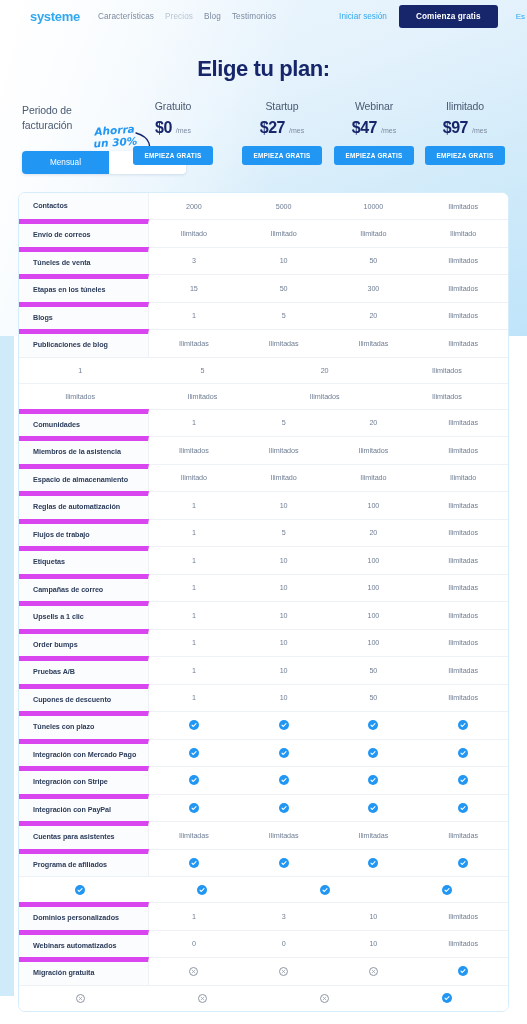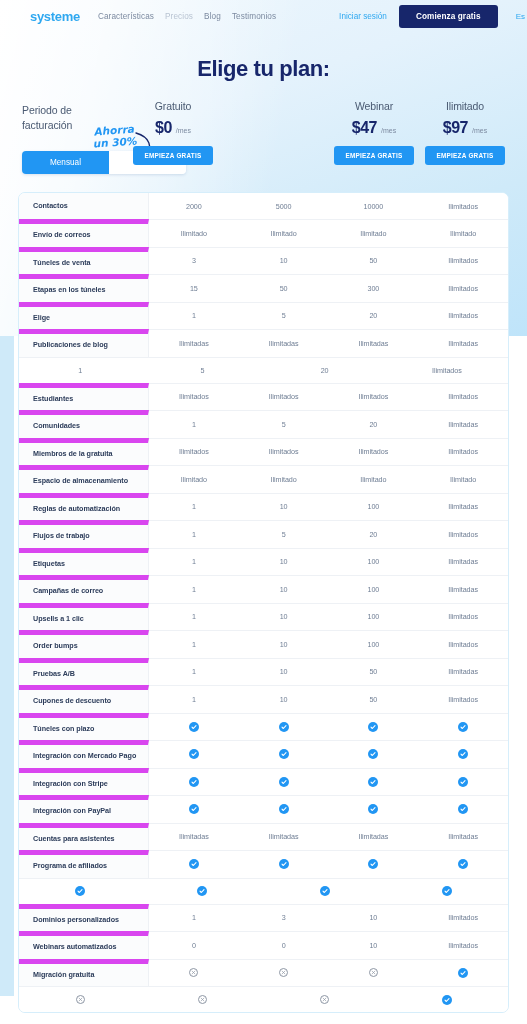--- a/index.html
+++ b/index.html
@@ -207,6 +207,14 @@
       <button class="plan-btn">EMPIEZA GRATIS</button>
     </div>
 
+    <div class="plan-col" style="left:234px">
+      <div class="plan-name">Startup</div>
+      <div class="plan-price-row">
+        <span class="plan-price">$27</span>
+        <span class="plan-per">/mes</span>
+      </div>
+      <button class="plan-btn">EMPIEZA GRATIS</button>
+    </div>
 
     <div class="plan-col" style="left:326px">
       <div class="plan-name">Webinar</div>

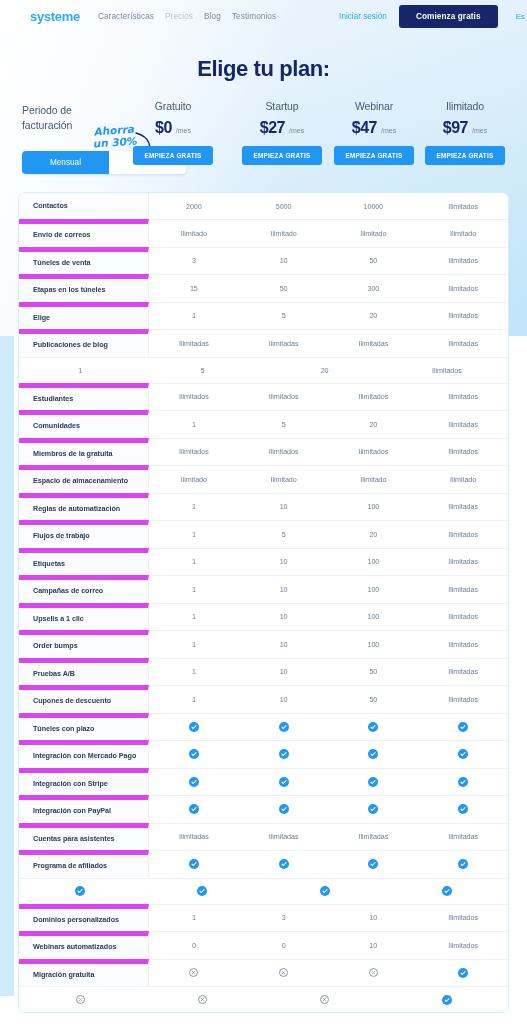--- a/index.html
+++ b/index.html
@@ -273,7 +273,7 @@
         </div>
       </div>
       <div class="trow">
-        <div class="tlabel">Elige</div>
+        <div class="tlabel">Blogs</div>
         <div class="tvals">
           <div class="tcell">1</div>
           <div class="tcell">5</div>

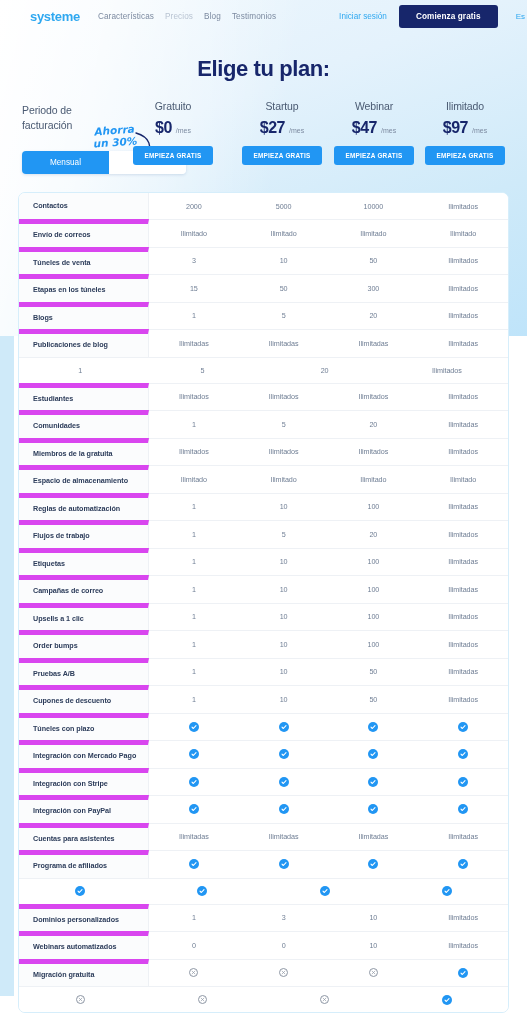--- a/index.html
+++ b/index.html
@@ -299,7 +299,6 @@
         </div>
       </div>
       <div class="trow">
-        <div class="tlabel">Estudiantes</div>
         <div class="tvals">
           <div class="tcell">Ilimitados</div>
           <div class="tcell">Ilimitados</div>

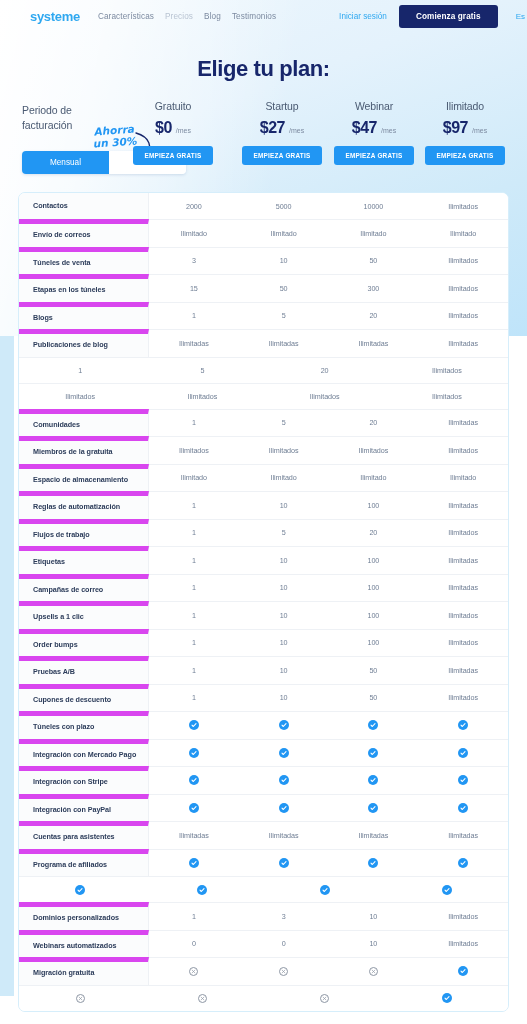--- a/index.html
+++ b/index.html
@@ -316,7 +316,7 @@
         </div>
       </div>
       <div class="trow">
-        <div class="tlabel">Miembros de la gratuita</div>
+        <div class="tlabel">Miembros de la asistencia</div>
         <div class="tvals">
           <div class="tcell">Ilimitados</div>
           <div class="tcell">Ilimitados</div>

